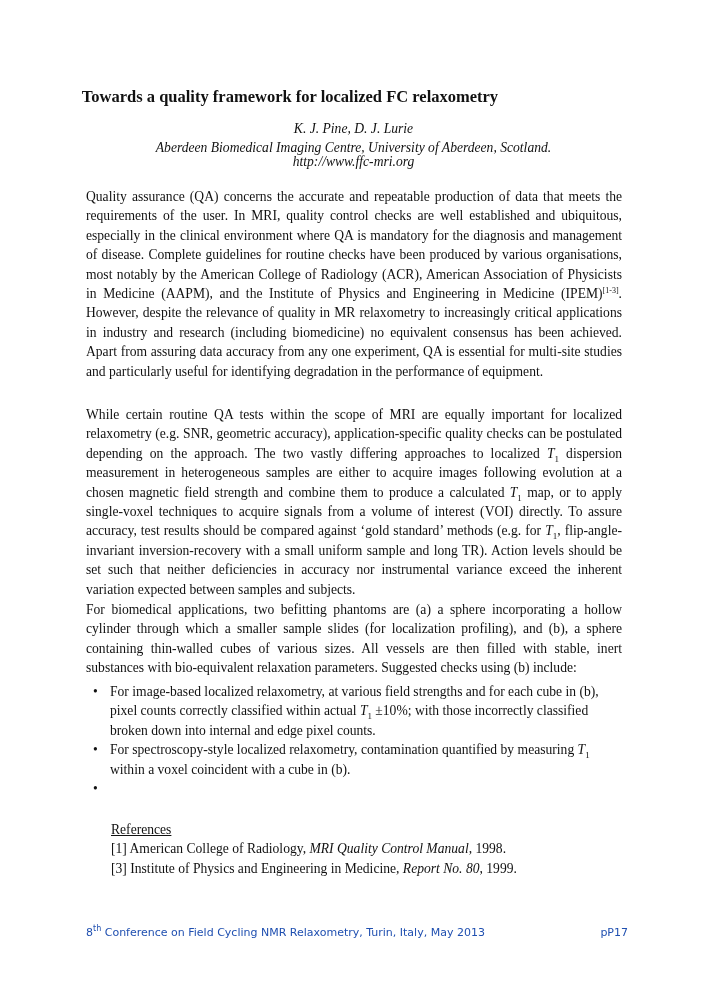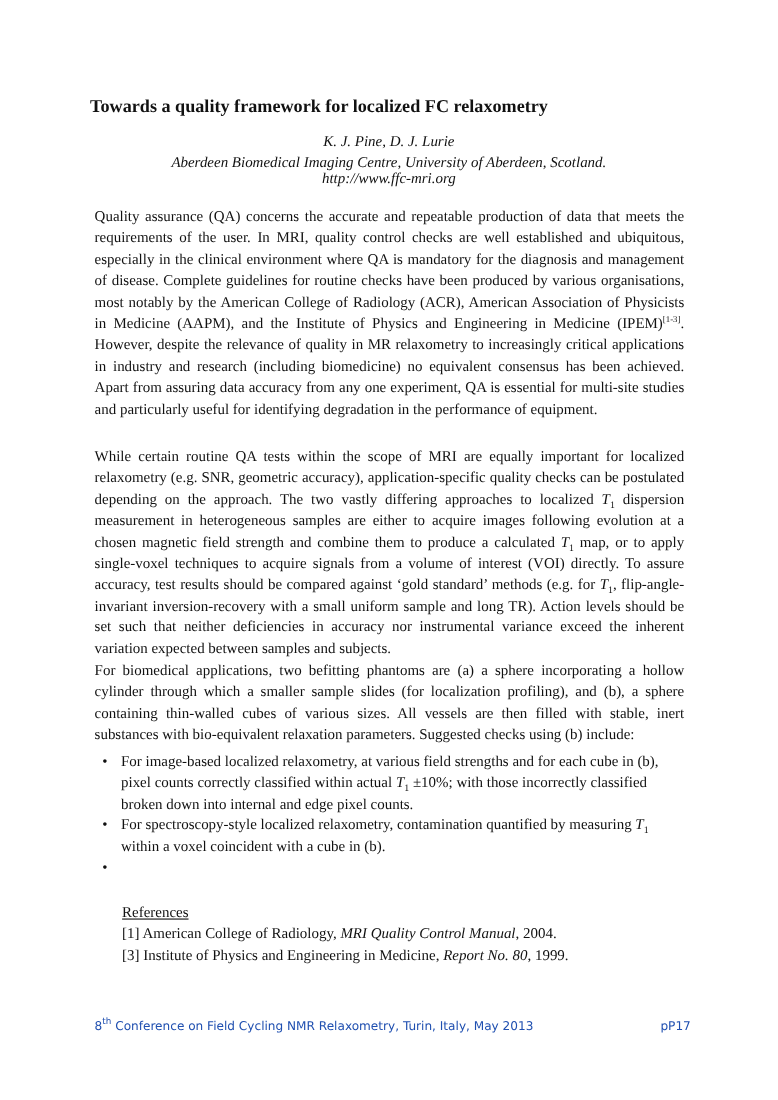--- a/index.html
+++ b/index.html
@@ -51,7 +51,7 @@
 
 <div class="refs">
   <div class="head">References</div>
-  <div><span>[1] </span><span>American College of Radiology, </span><i>MRI Quality Control Manual</i><span>, 2004.</span></div>
+  <div><span>[1] </span><span>American College of Radiology, </span><i>MRI Quality Control Manual</i><span>, 1998.</span></div>
   <div><span>[3] </span><span>Institute of Physics and Engineering in Medicine, </span><i>Report No. 80</i><span>, 1999.</span></div>
 </div>
 

